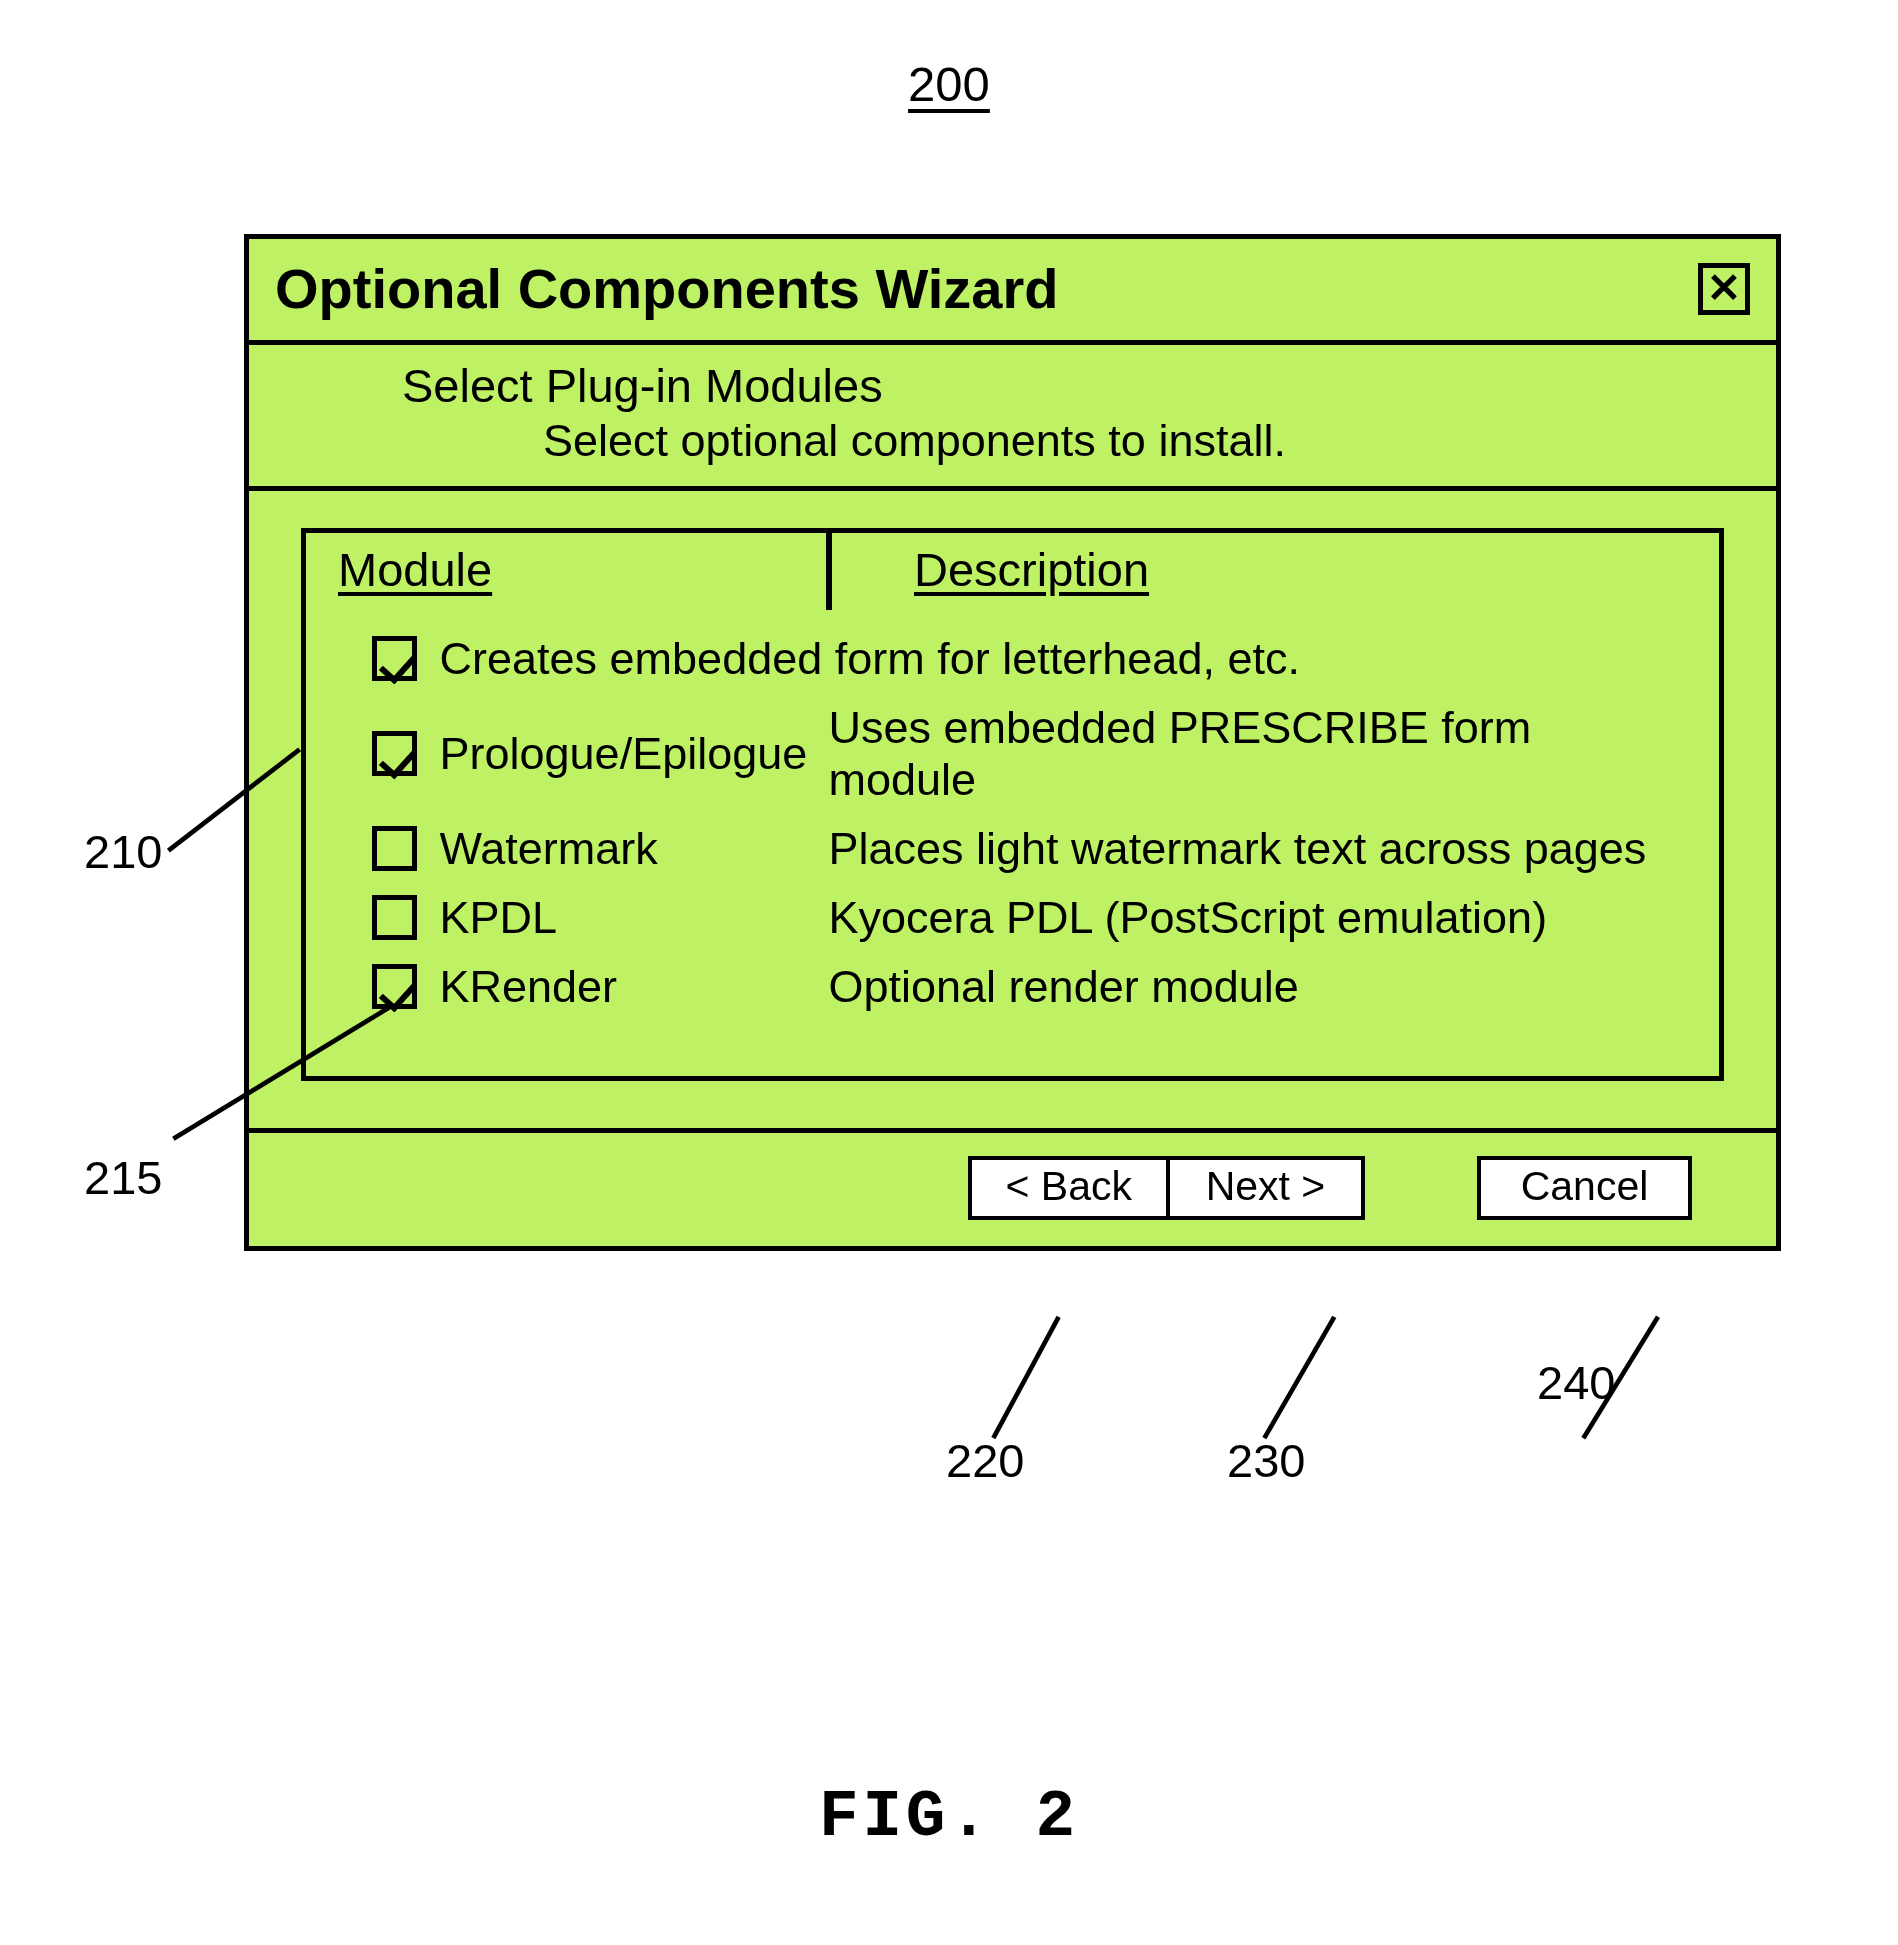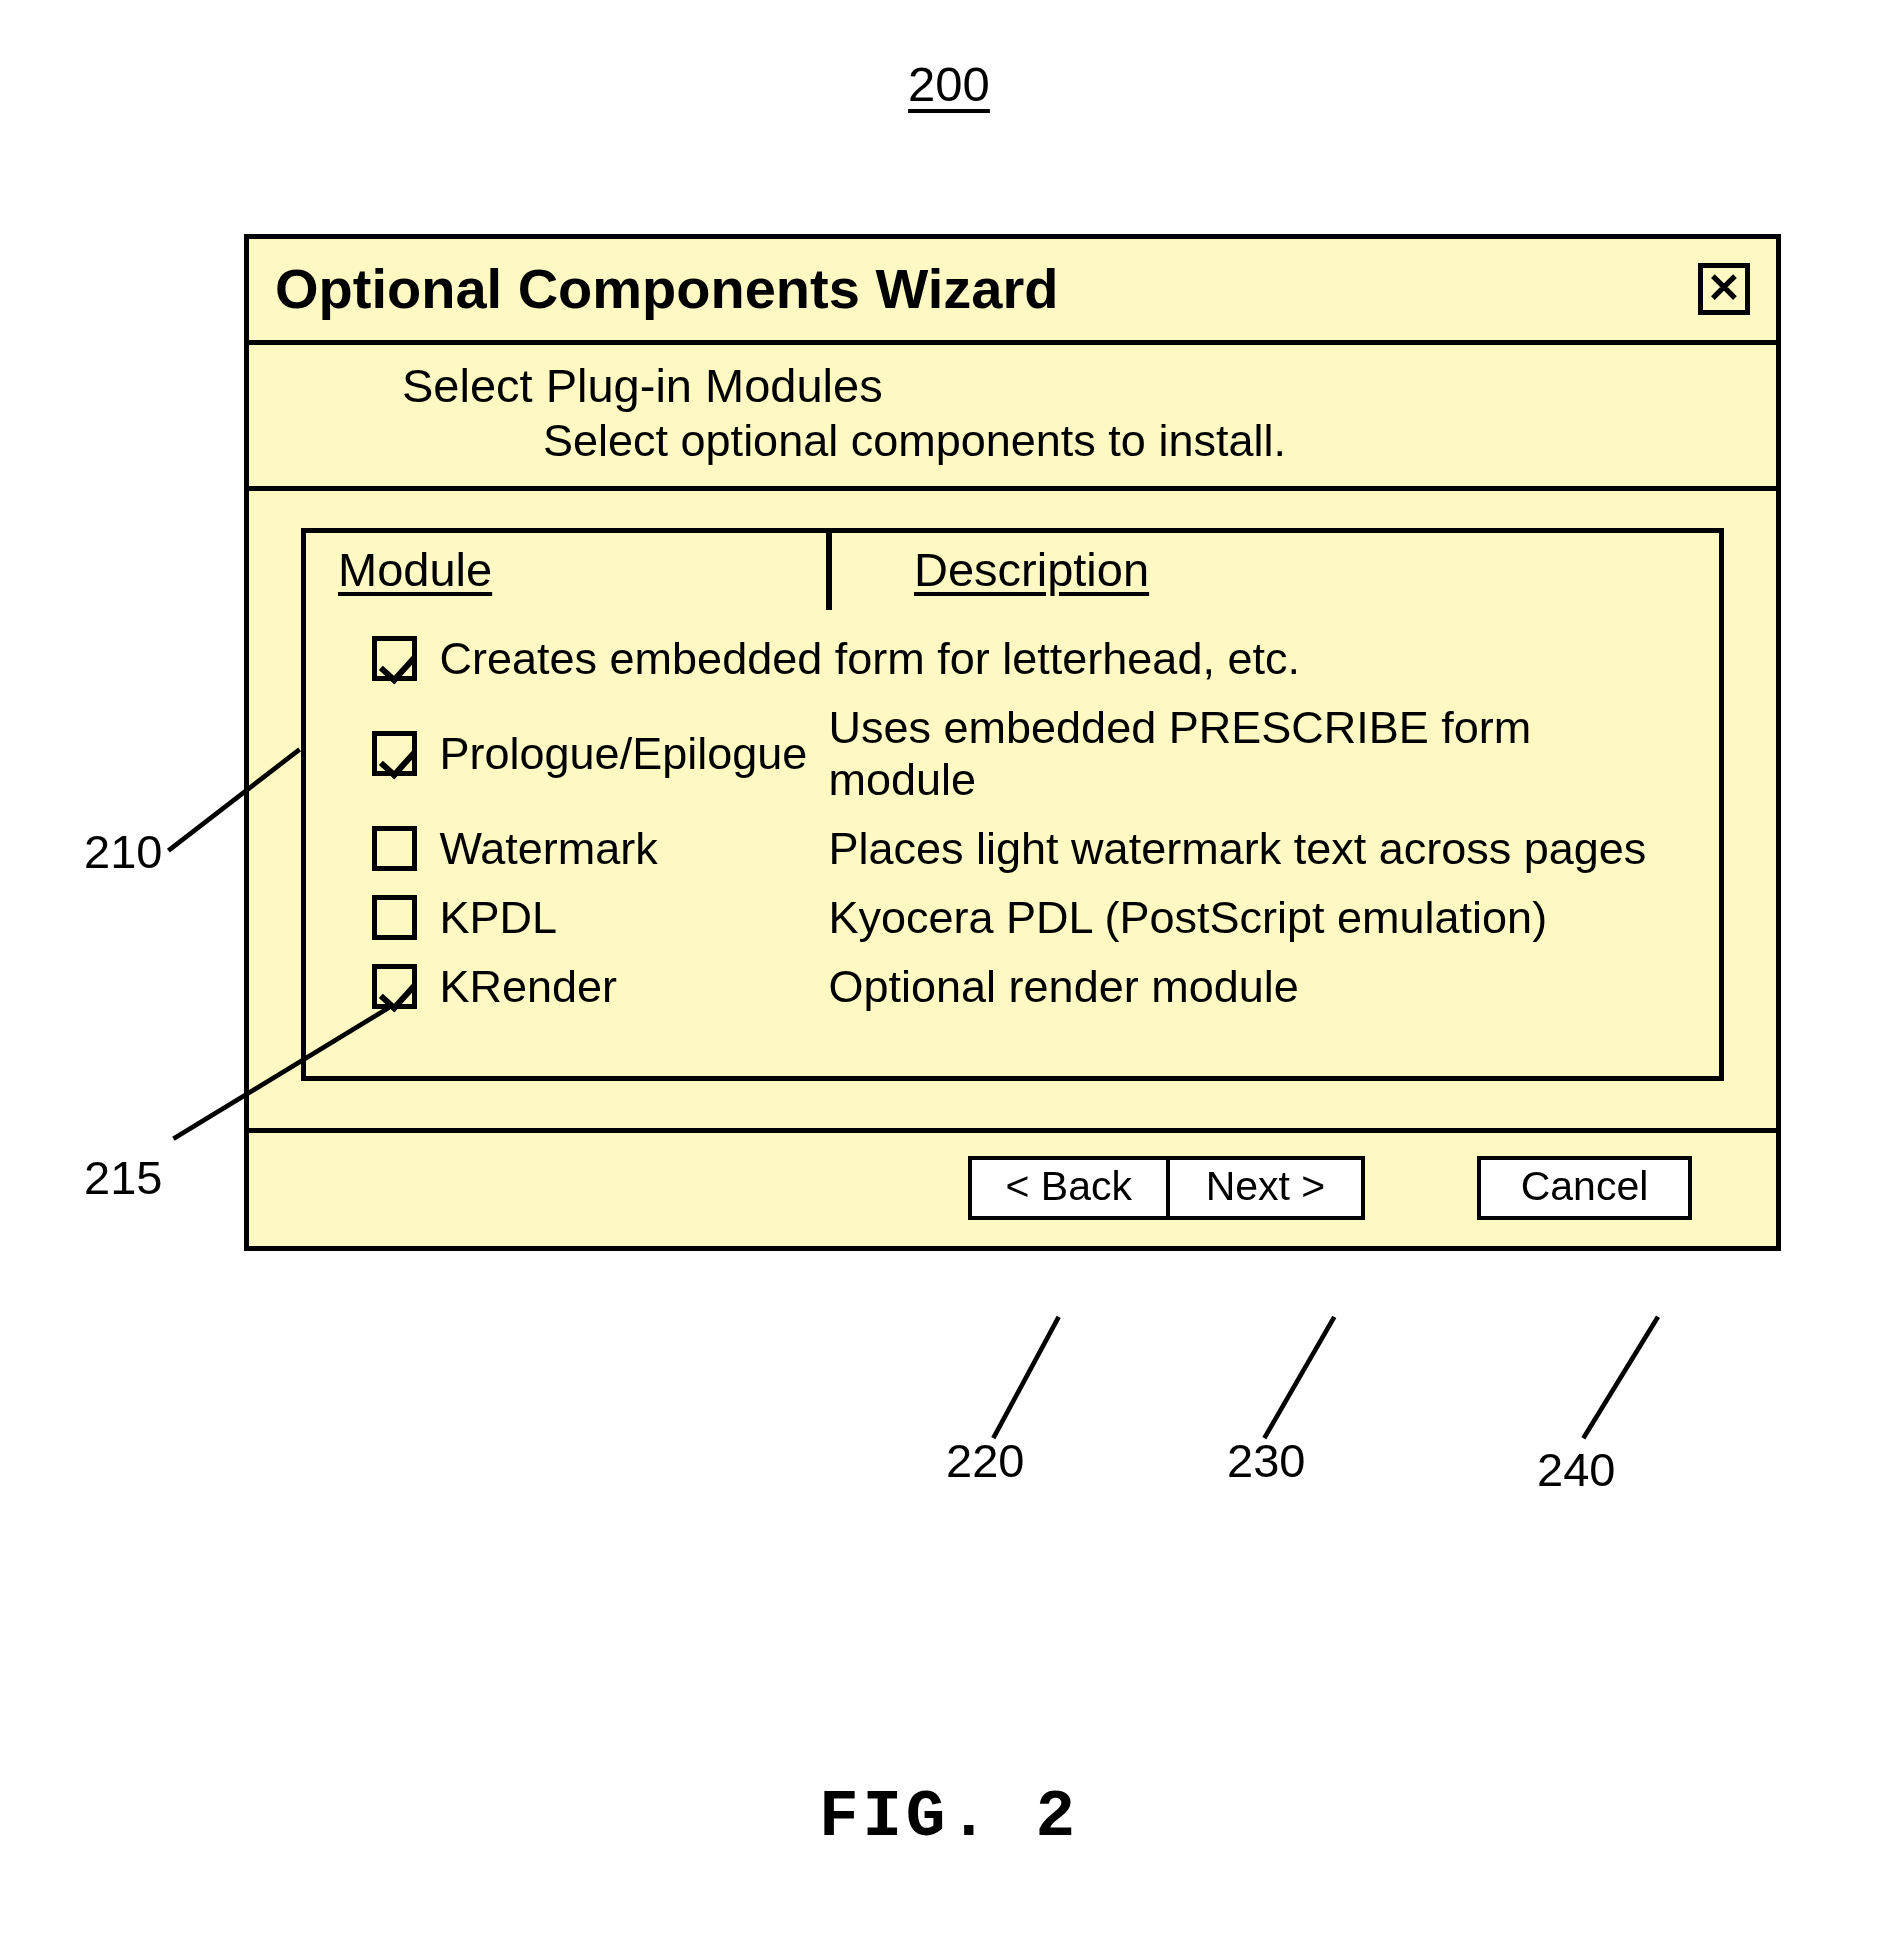--- a/index.html
+++ b/index.html
@@ -30,7 +30,7 @@
       top: 234px;
       width: 1537px;
       border: 5.6px solid #000;
-      background: #fef9c3;
+      background: #bef264;
     }
     .titlebar {
       display: flex;

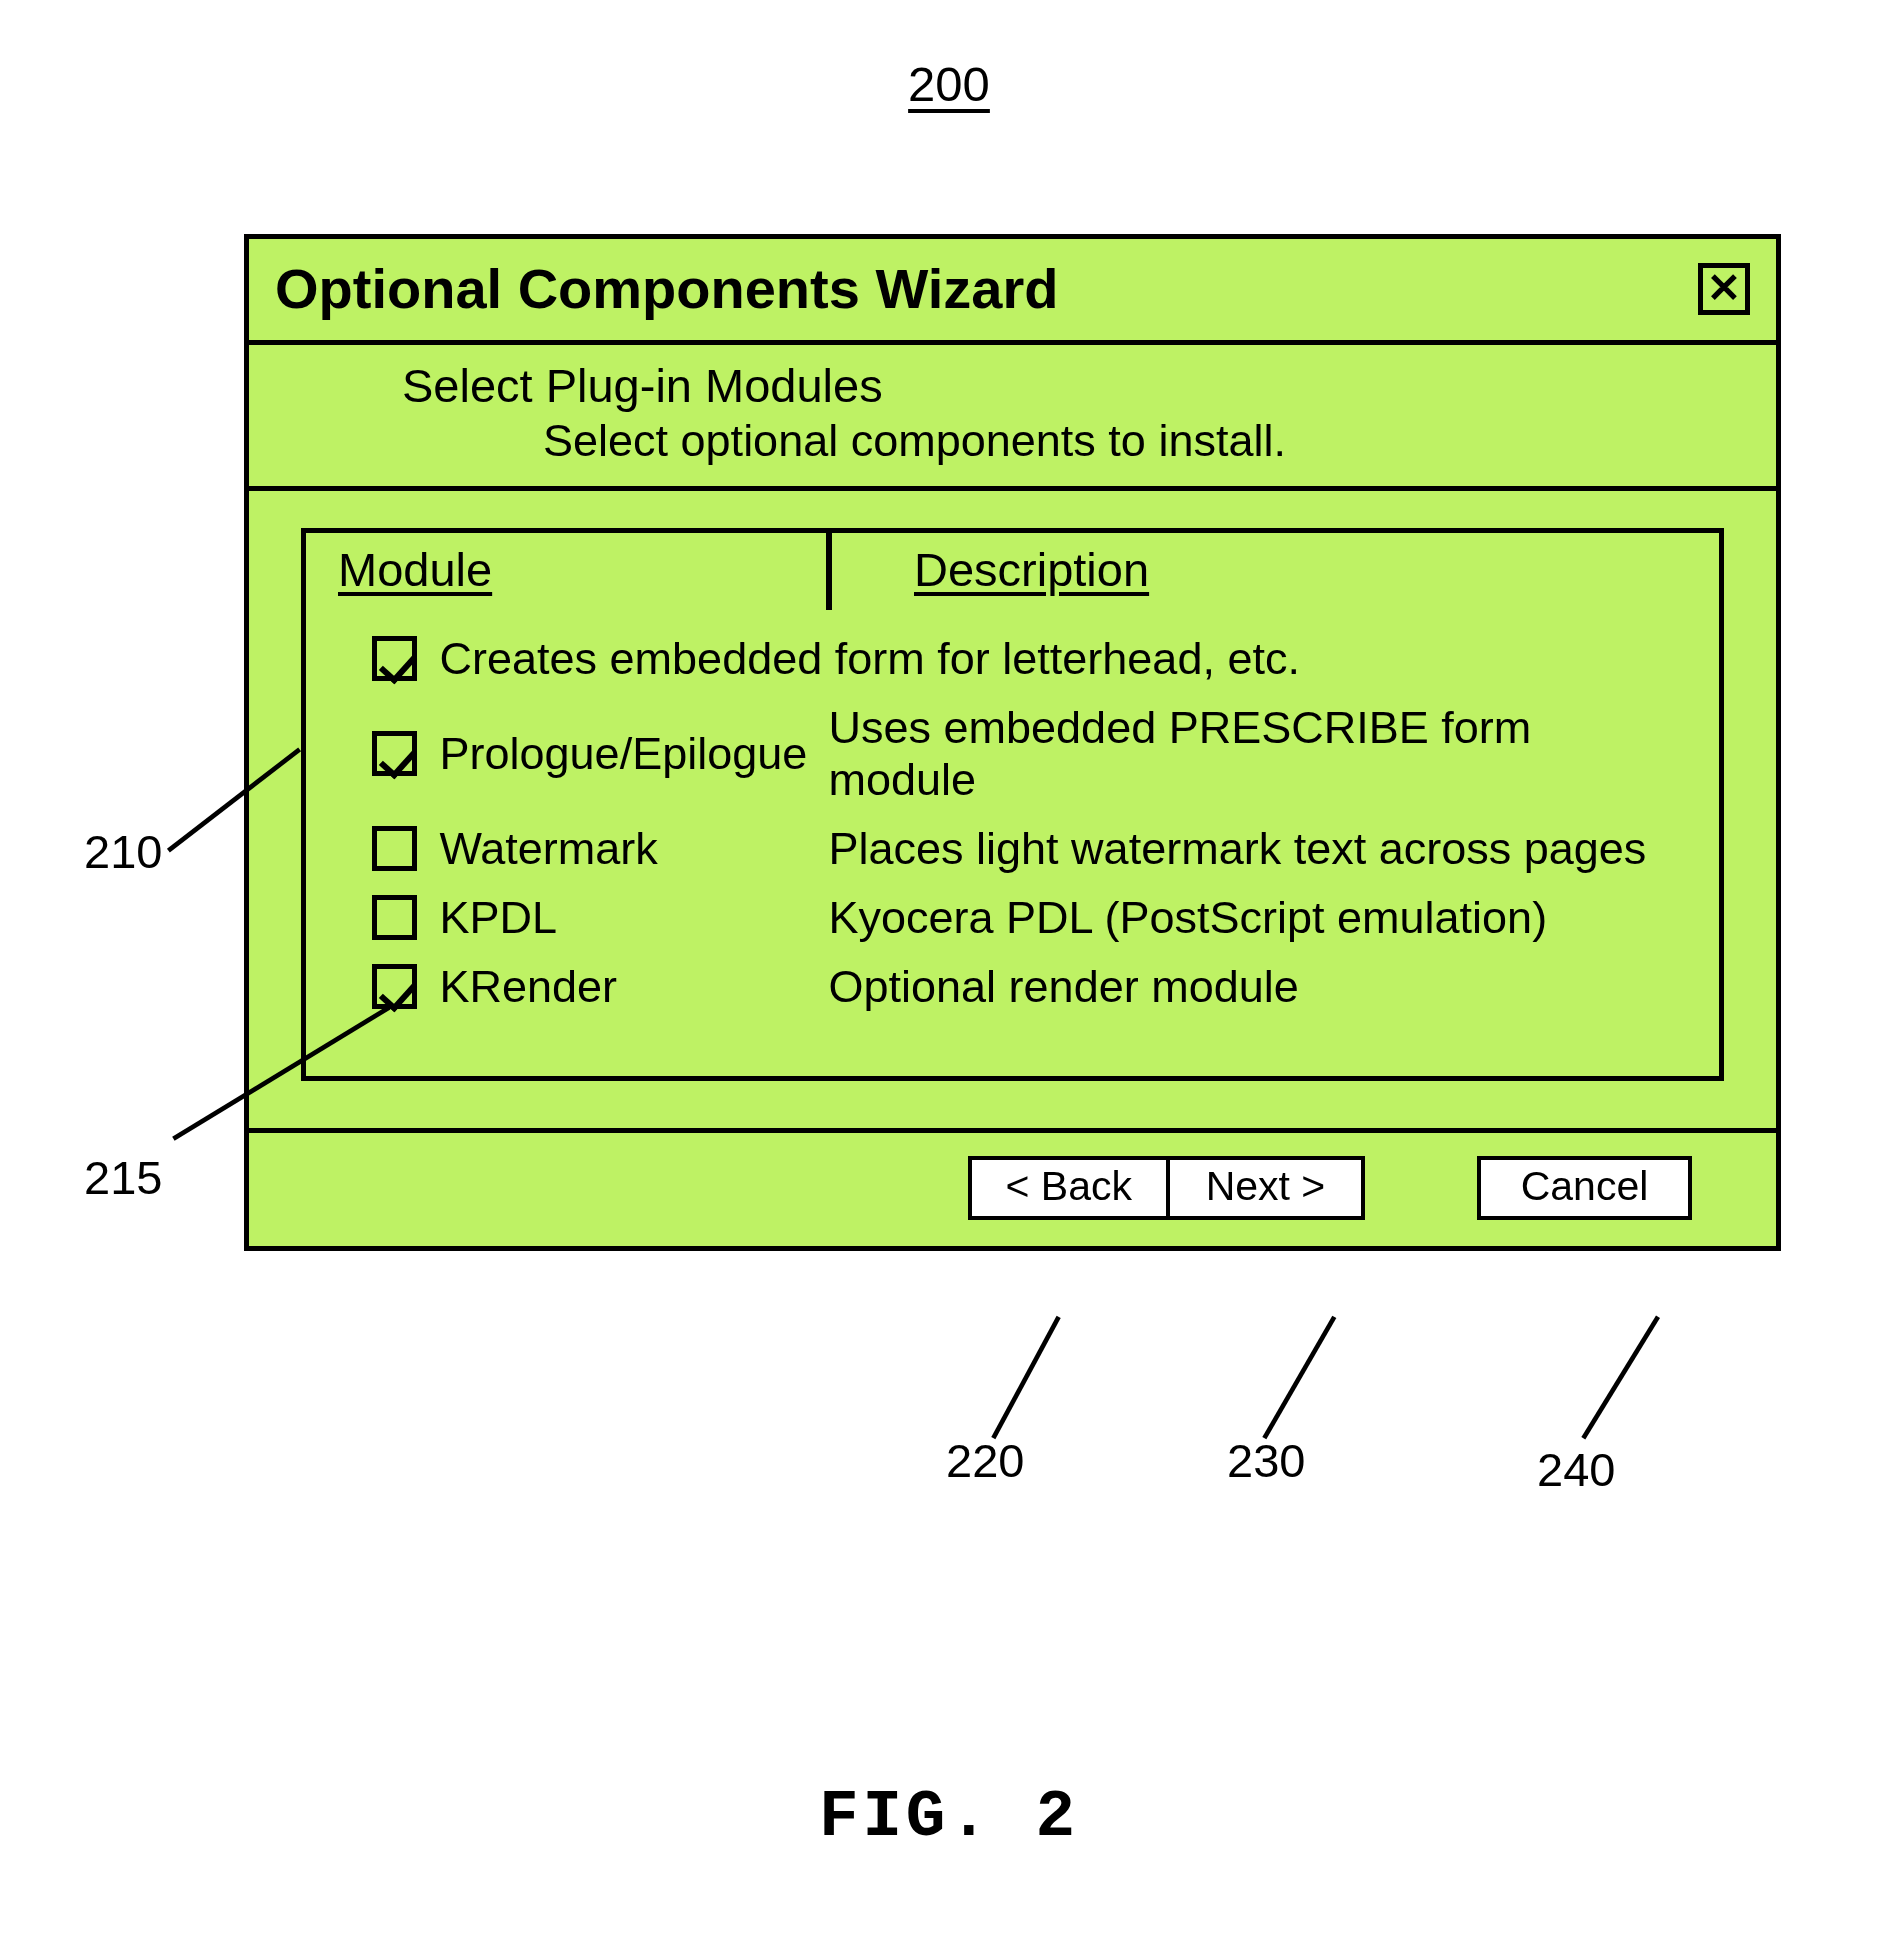--- a/index.html
+++ b/index.html
@@ -247,7 +247,7 @@
     <line x1="85" y1="10" x2="10" y2="140" stroke="#000" stroke-width="5"></line>
   </svg>
 
-  <div class="callout-label" style="left:1537px; top:1442px;">240</div>
+  <div class="callout-label" style="left:1537px; top:1355px;">240</div>
   <svg class="lead" style="left:1574px; top:1307px;" width="112" height="141" viewBox="0 0 120 150">
     <line x1="90" y1="10" x2="10" y2="140" stroke="#000" stroke-width="5"></line>
   </svg>

